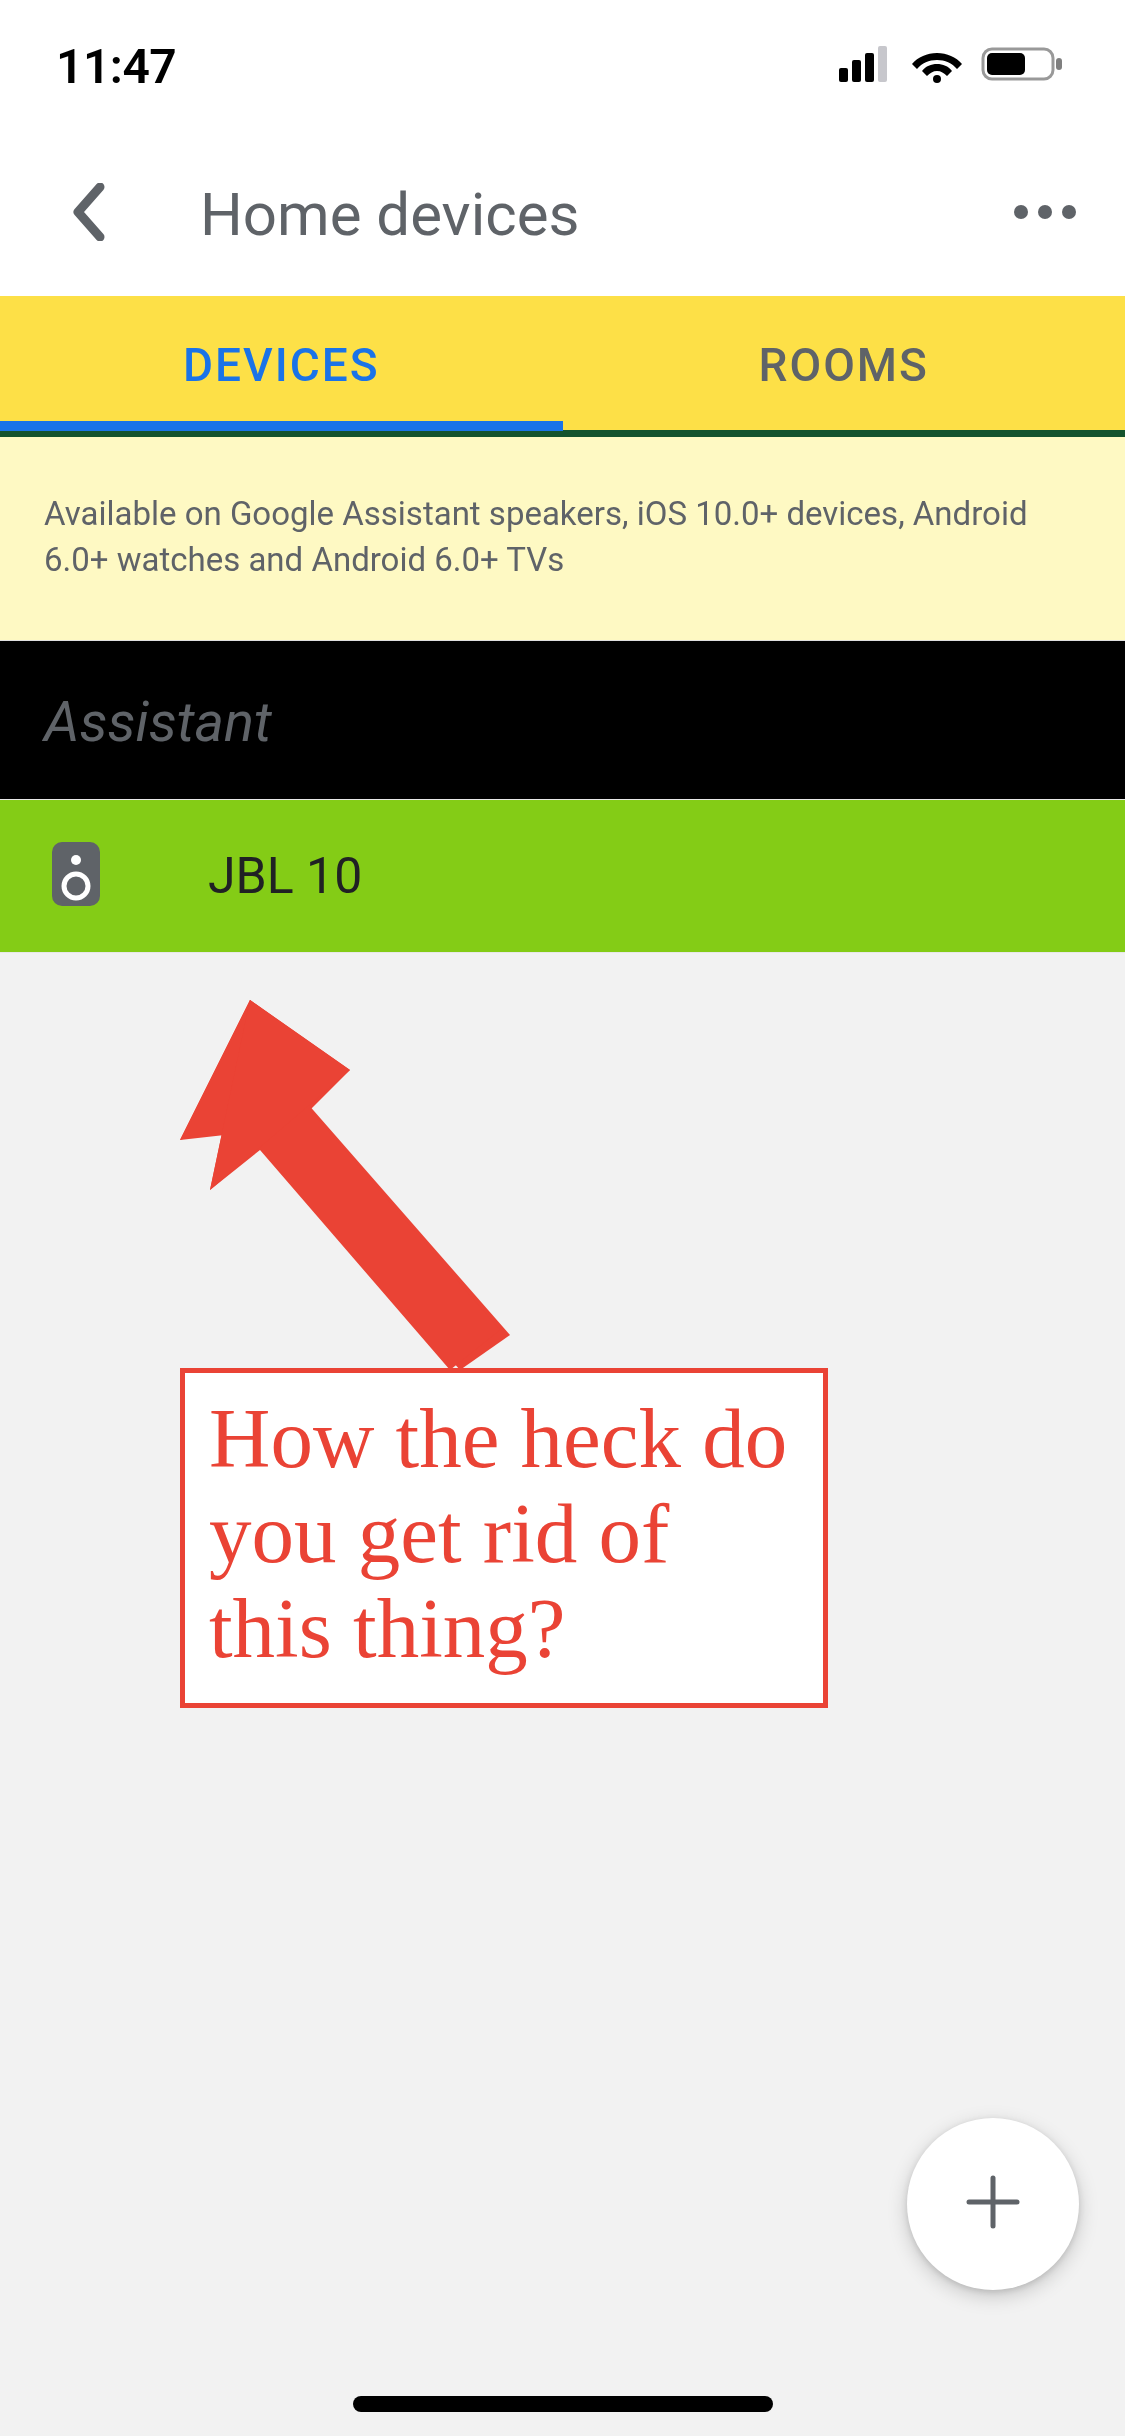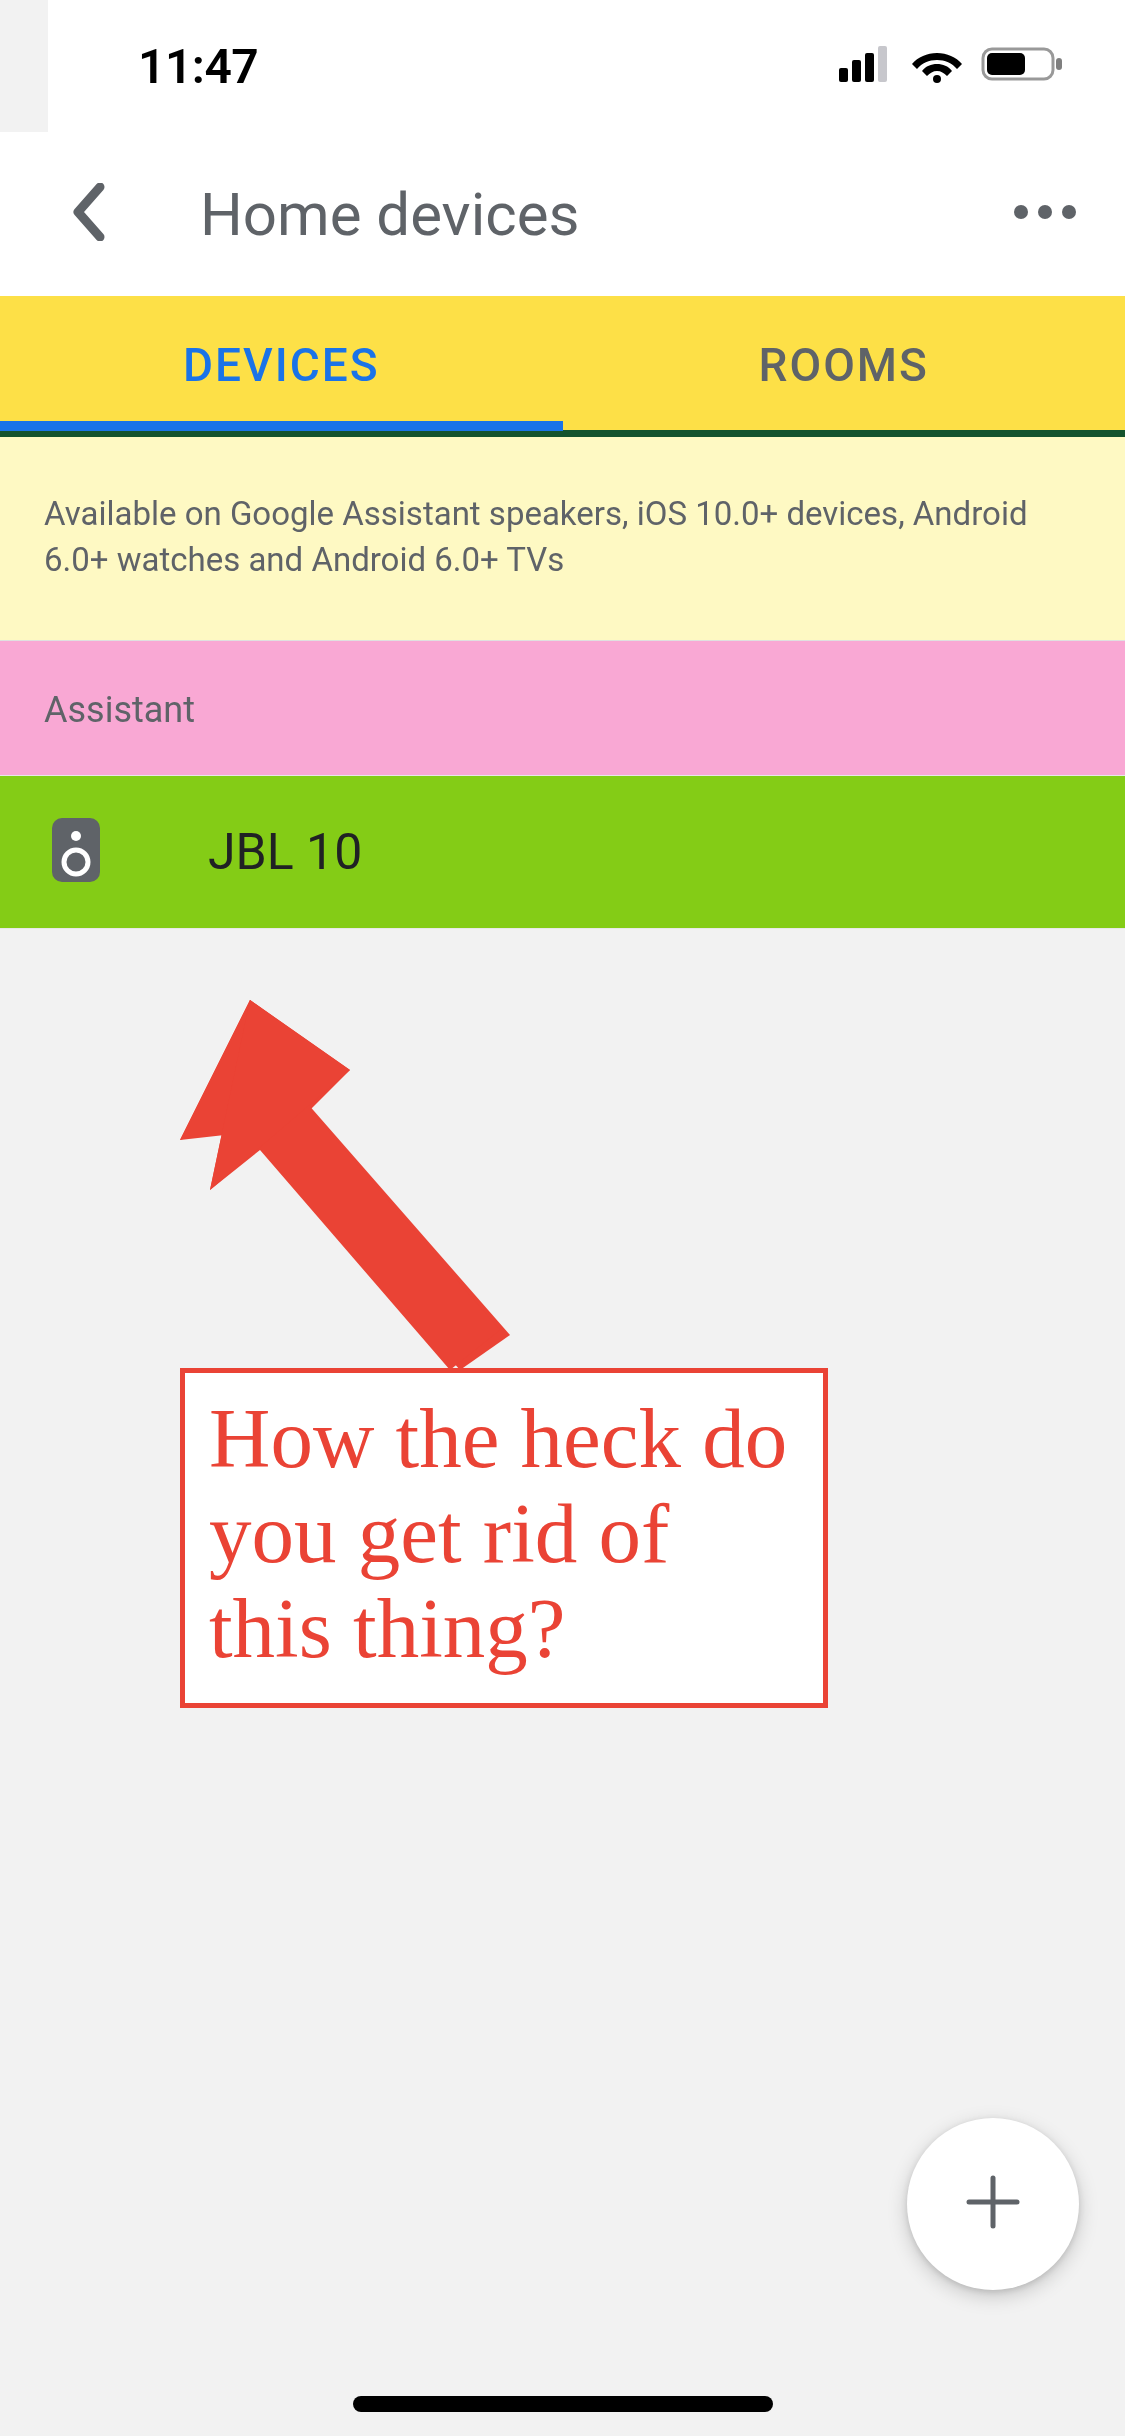--- a/index.html
+++ b/index.html
@@ -6,7 +6,7 @@
     html, body { width: 1125px; height: 2436px; font-family: -apple-system, Roboto, "Helvetica Neue", Arial, sans-serif; background: #f2f2f2; overflow: hidden; }
 
     
-    .status-bar { height: 132px; background: #fff; display: flex; align-items: center; justify-content: space-between; padding: 0 60px 0 90px; margin-left: 48px; }
+    .status-bar { height: 132px; background: #fff; display: flex; align-items: center; justify-content: space-between; padding: 0 60px 0 56px; }
     .status-time { font-size: 48px; font-weight: 600; letter-spacing: -0.5px; color: #000; }
     .status-right { display: flex; align-items: center; gap: 18px; }
 

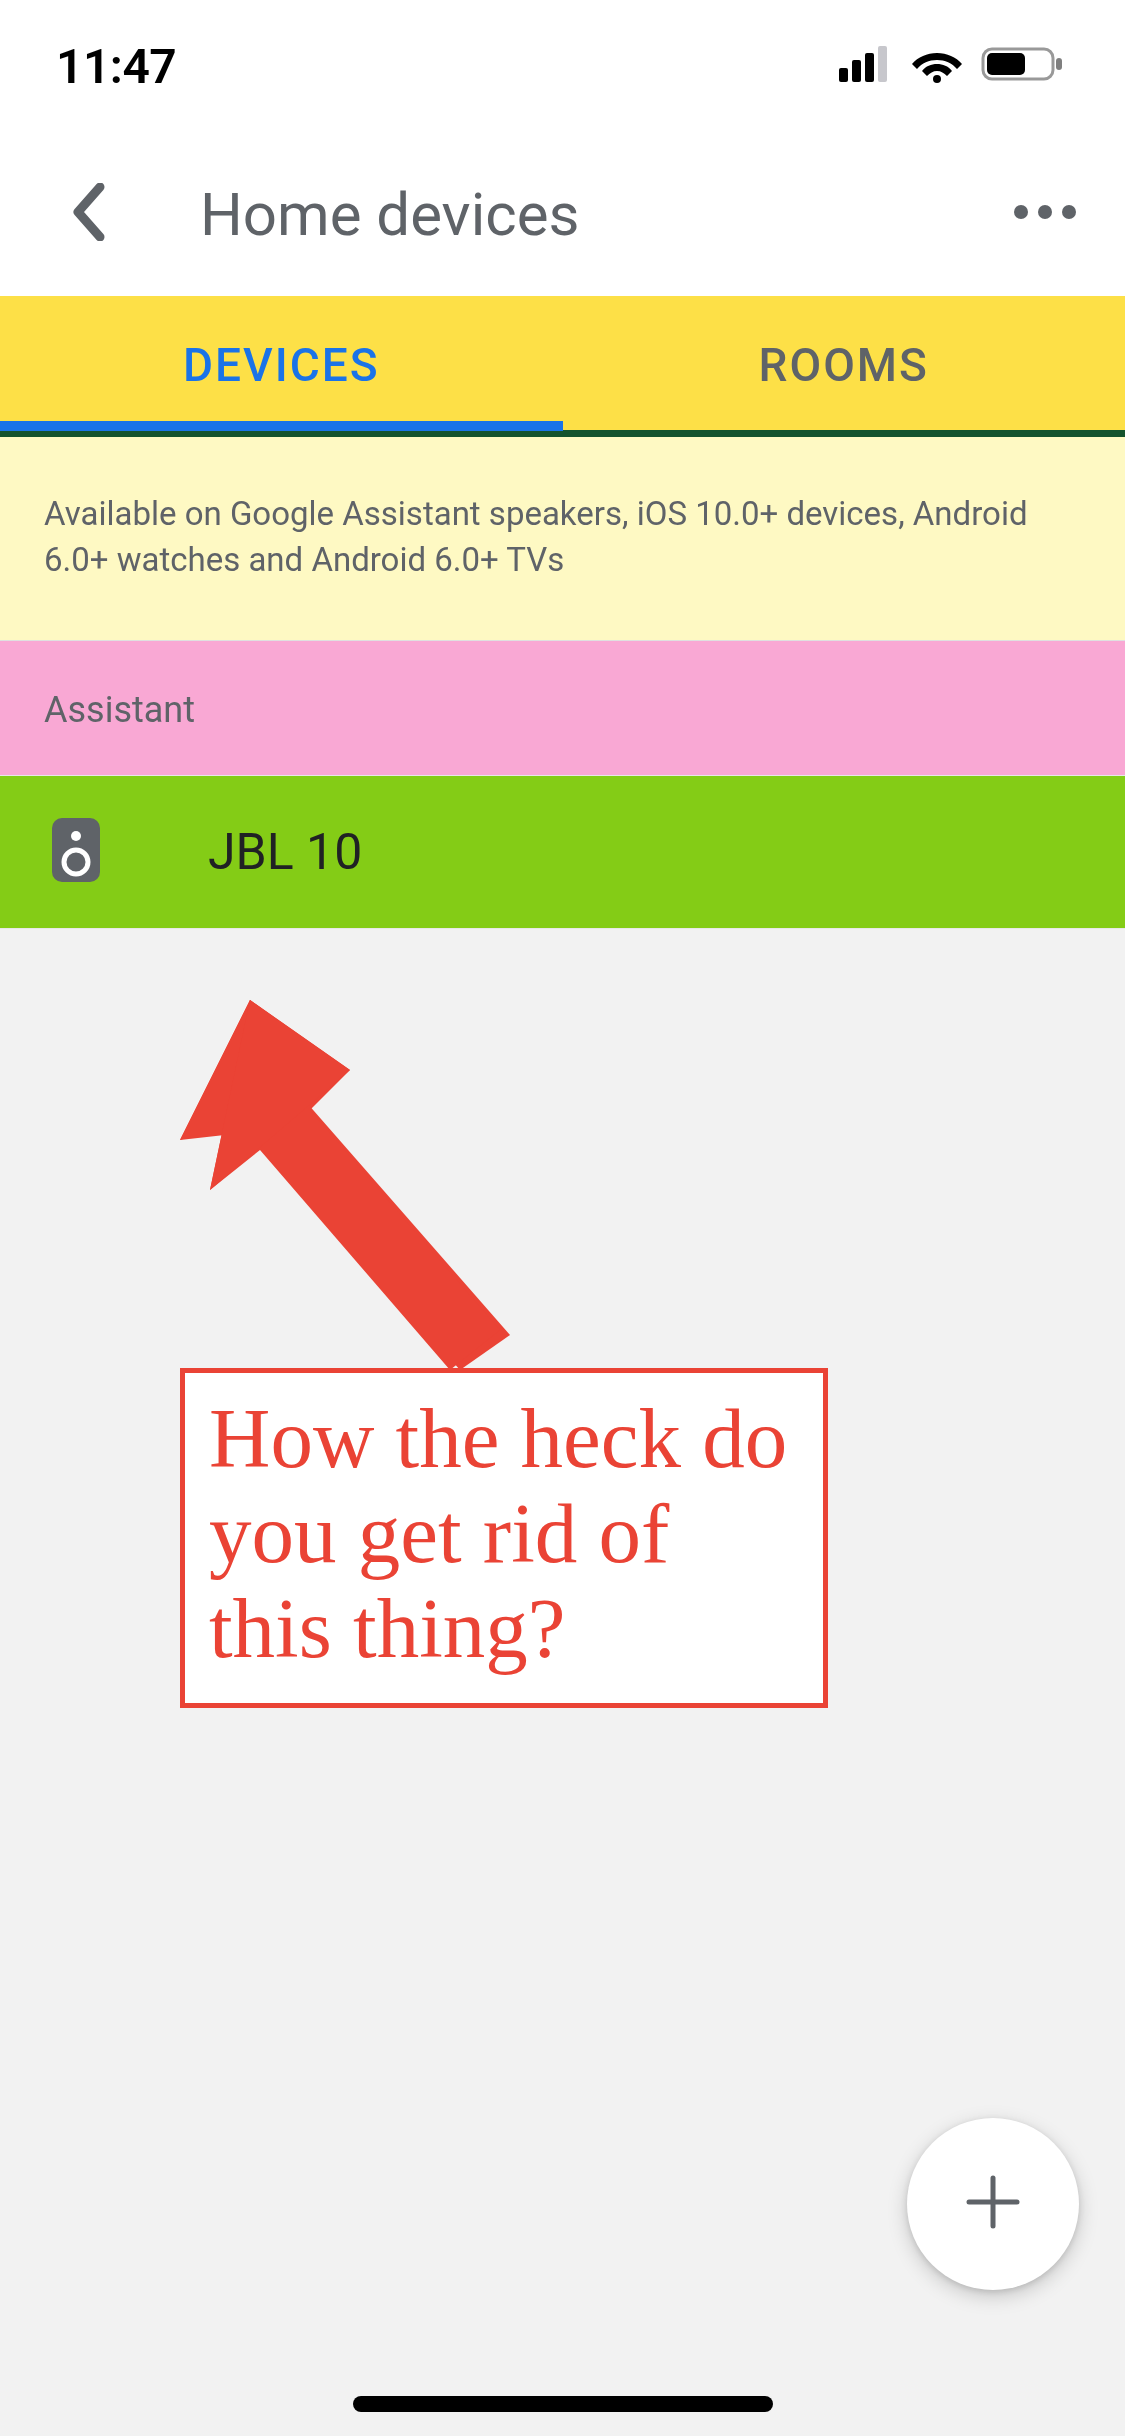--- a/index.html
+++ b/index.html
@@ -29,7 +29,7 @@
     .info-block span { color: #5f6368; }
 
     
-    .section-header { padding: 48px 44px 44px; font-size: 36px; color: #5f6368; background: #f9a8d4; border-bottom: 1px solid #e8e8e8; }
+    .section-header { padding: 48px 44px 44px; font-size: 56px; color: #5f6368; background: #000000; border-bottom: 1px solid #e8e8e8; font-style: italic; }
 
     
     .device-row { background: #84cc16; display: flex; align-items: center; padding: 40px 44px; border-bottom: 1px solid #e8e8e8; text-align: center; }

